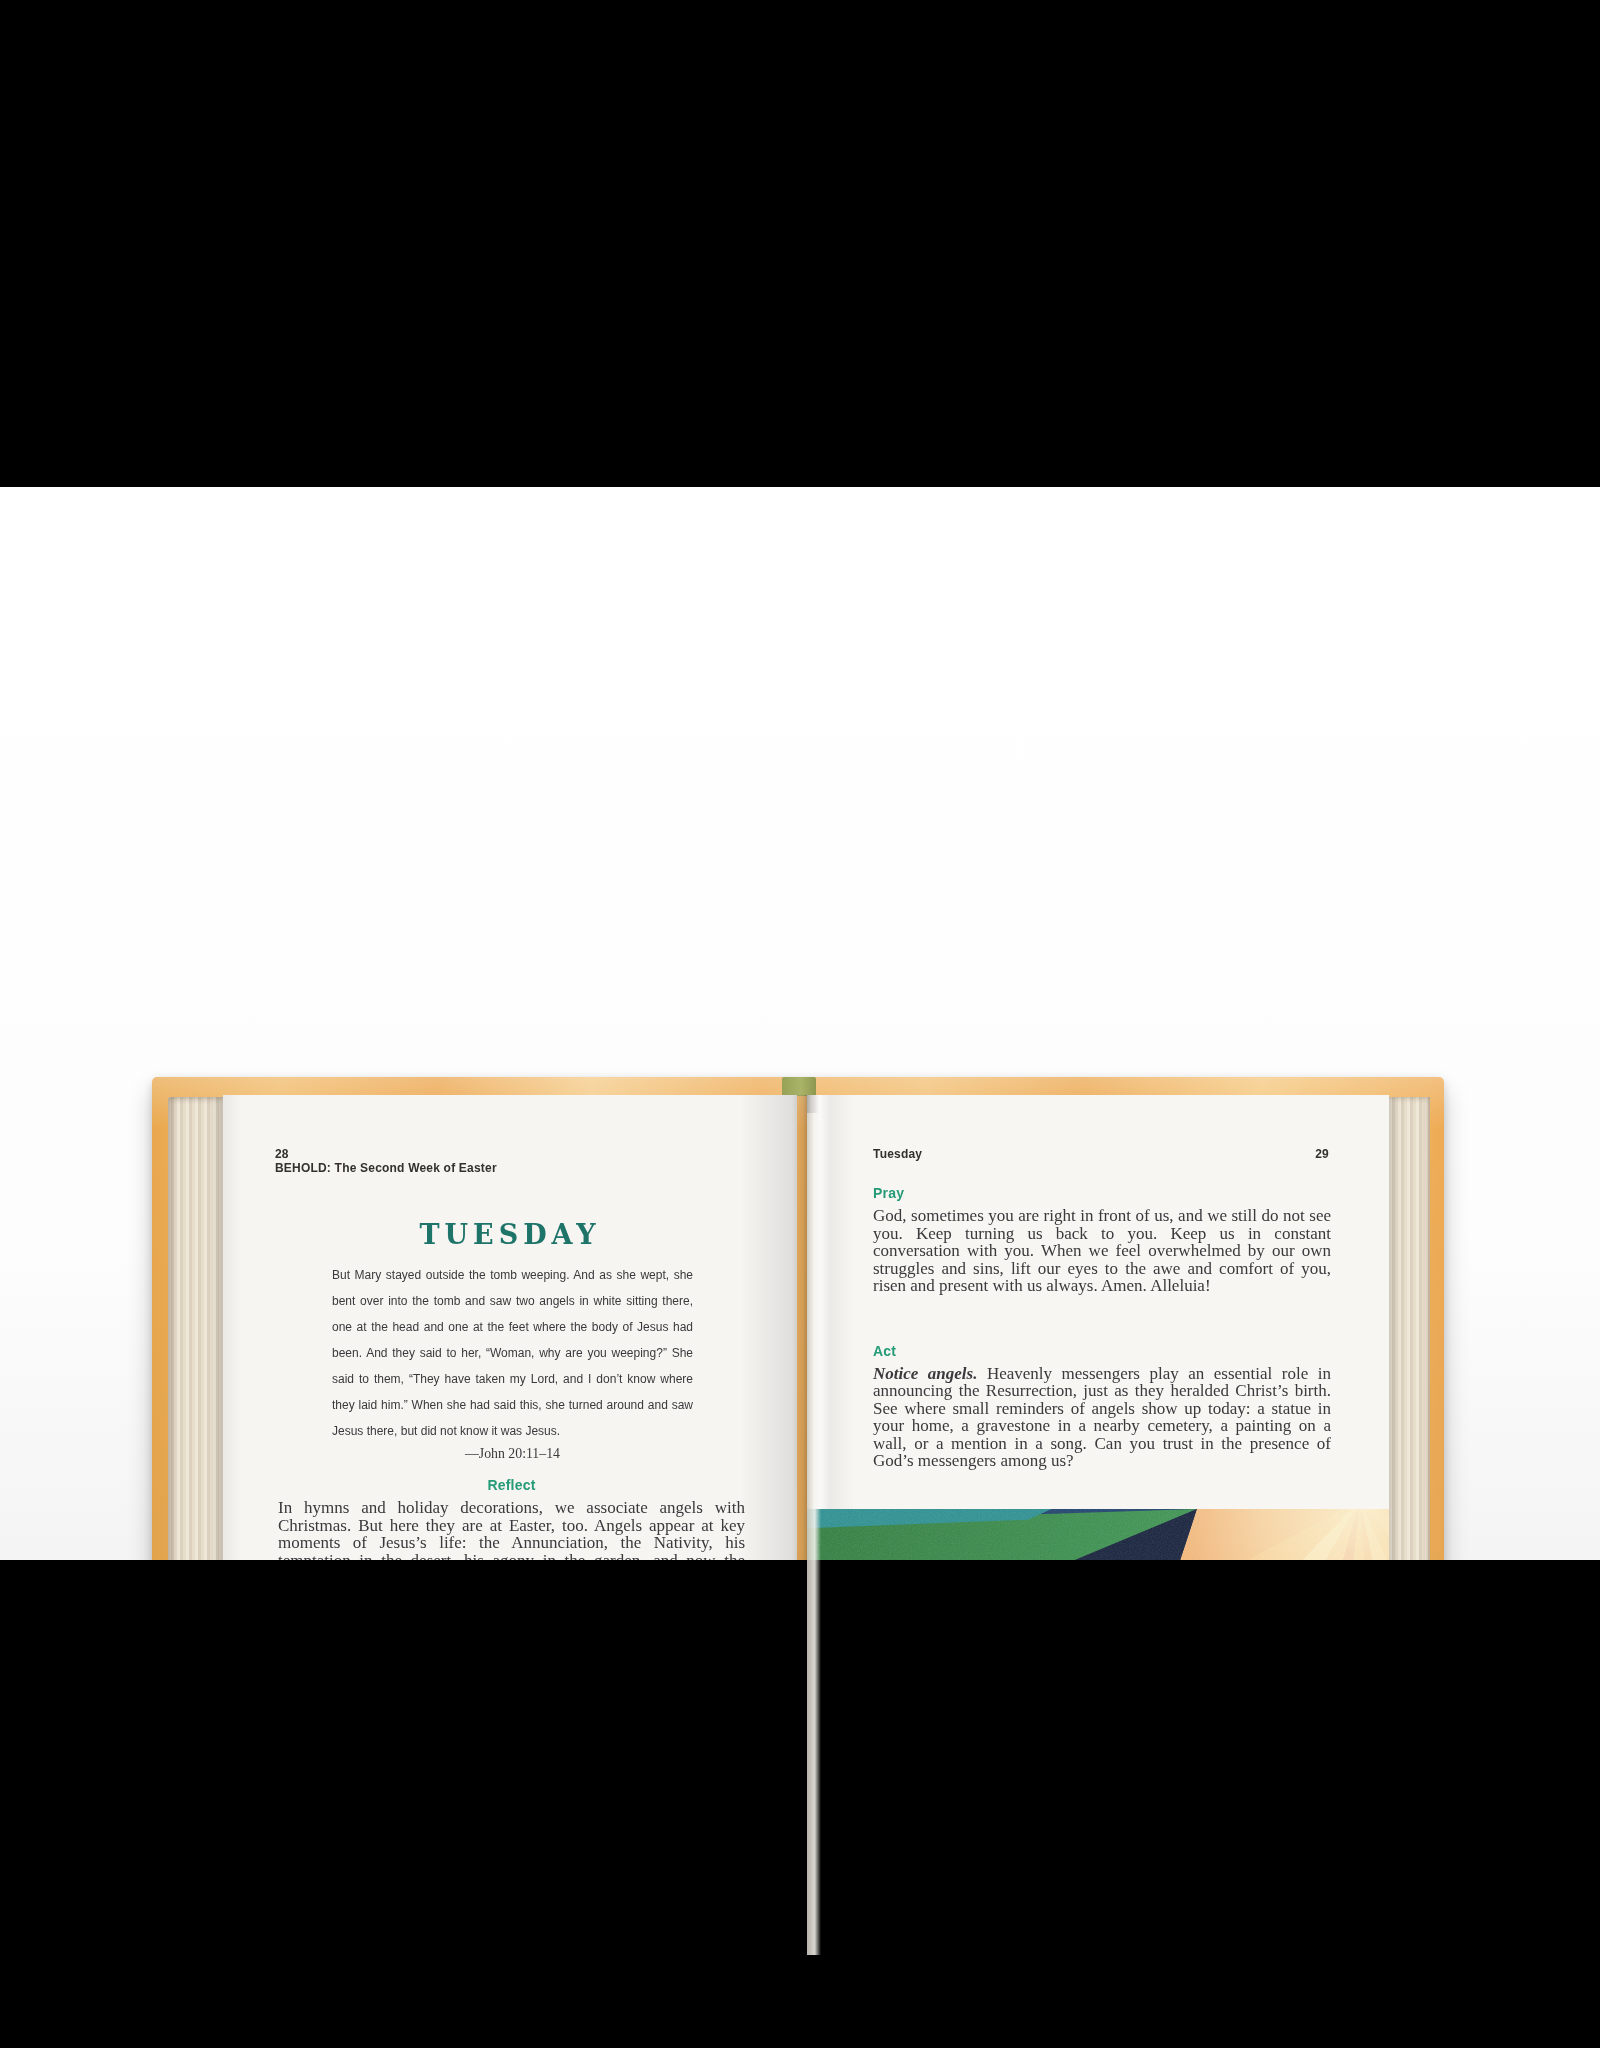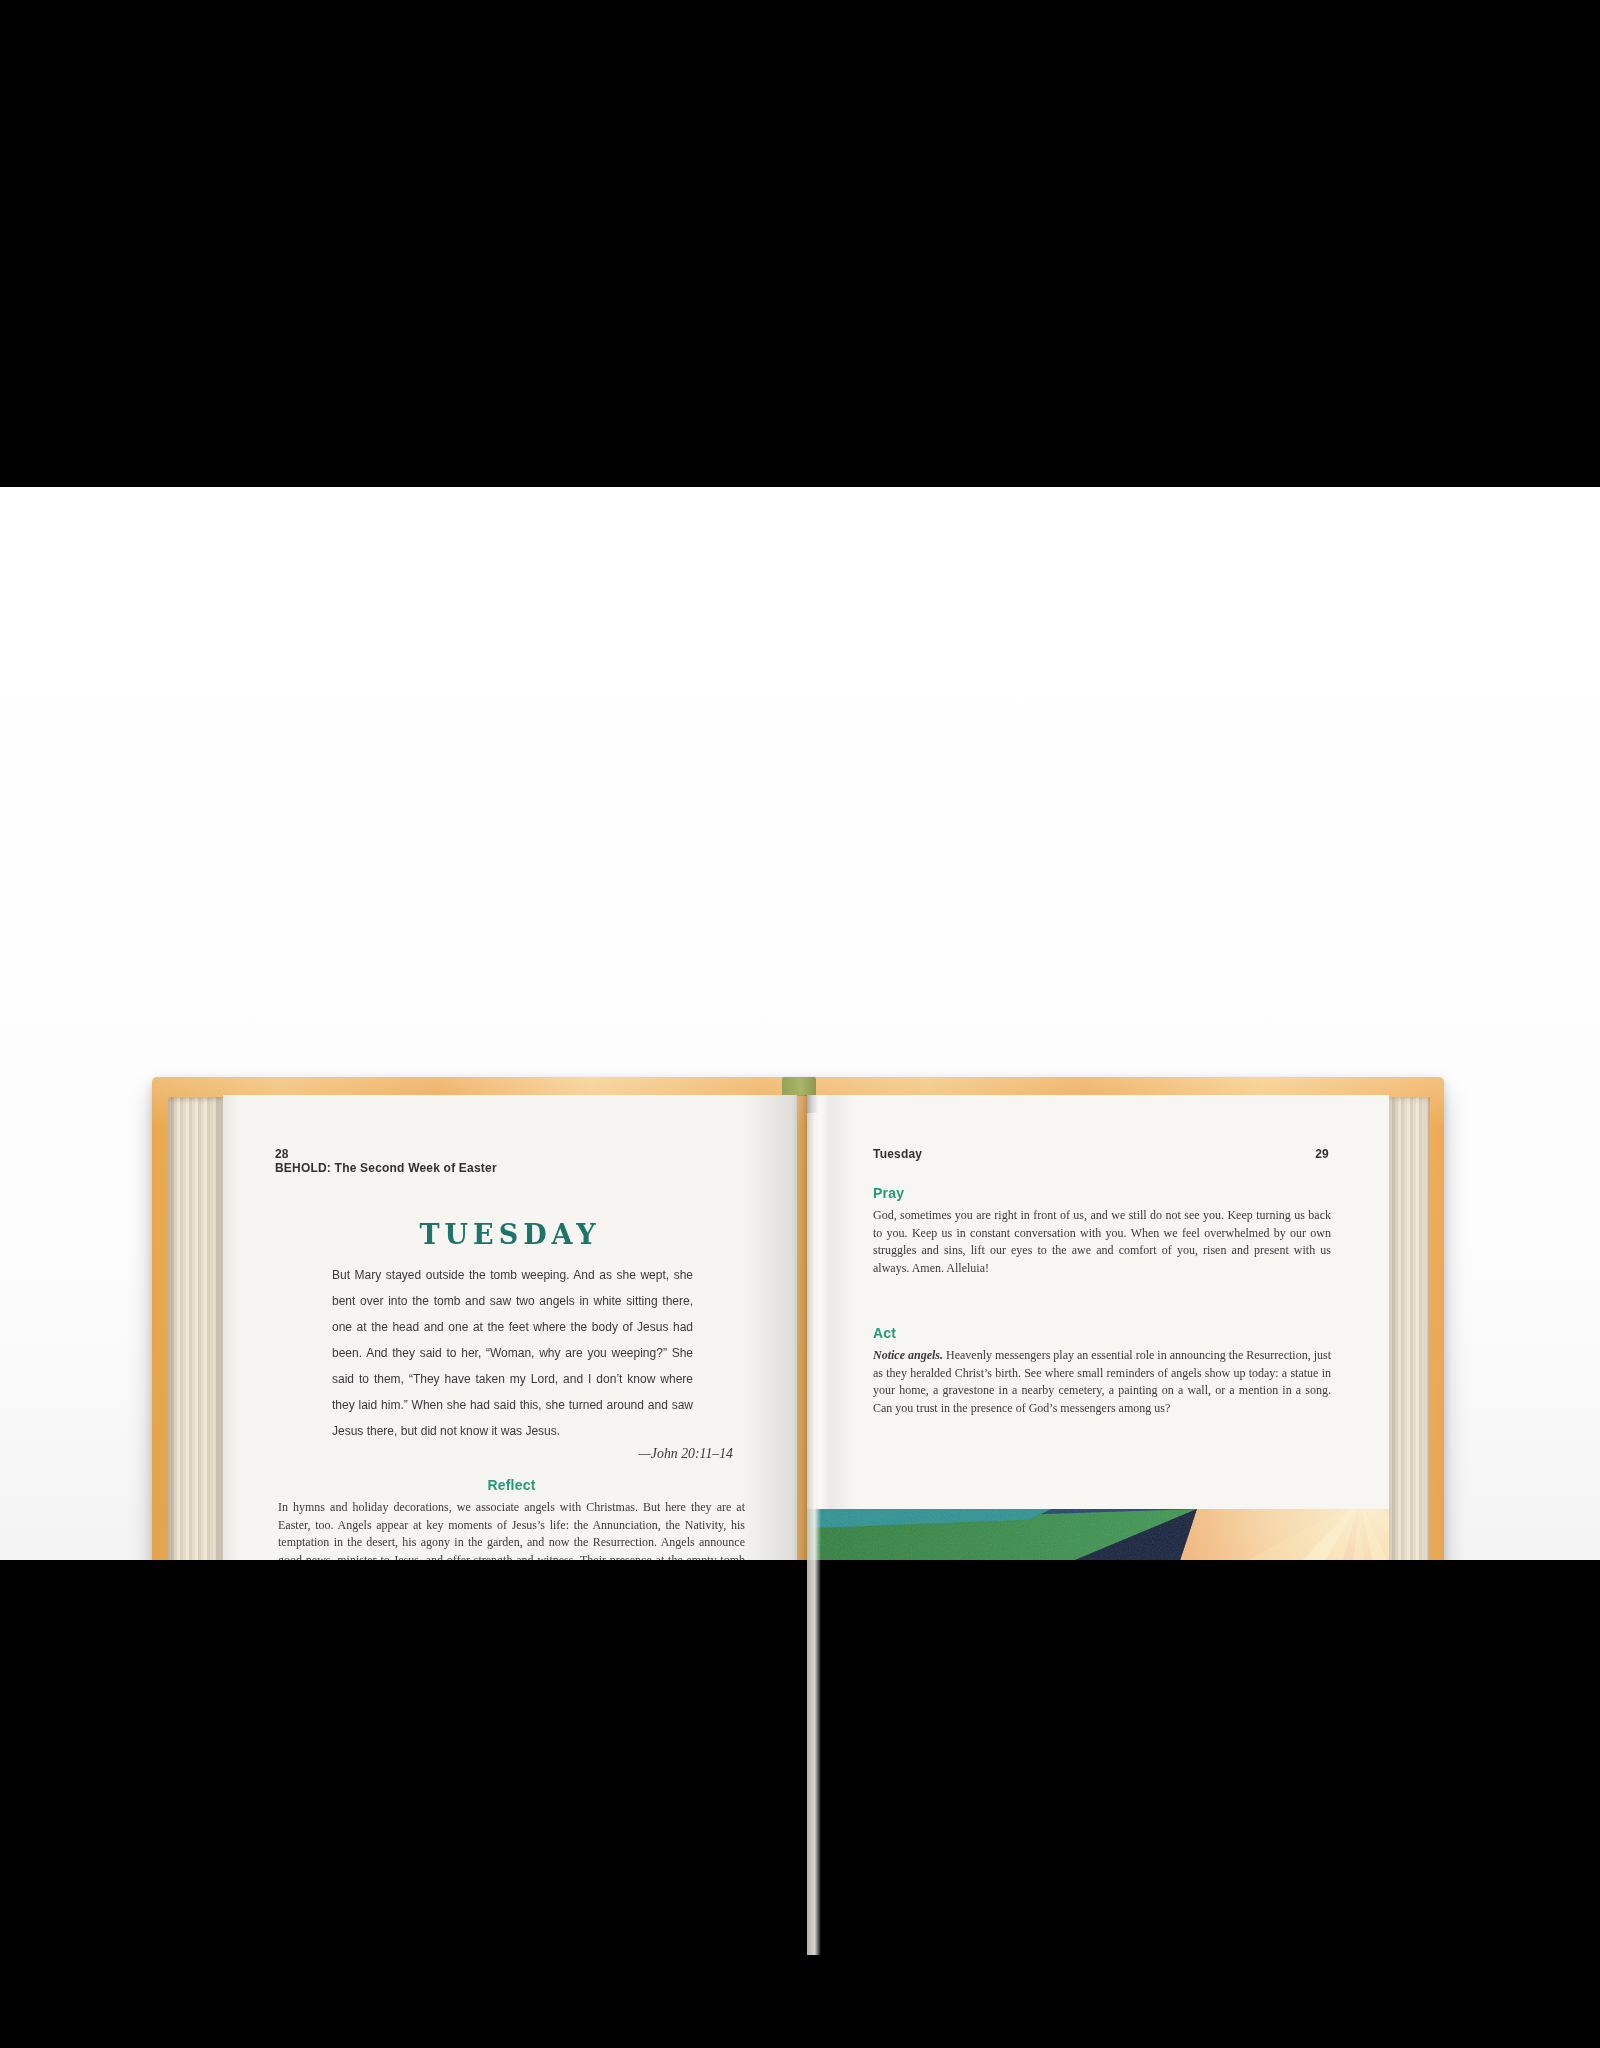--- a/index.html
+++ b/index.html
@@ -55,7 +55,7 @@
         font-size:13.8px;color:#3a393b;text-align:right;font-style:italic;}
   .sect-head{font-size:14px;font-weight:bold;color:#259b77;letter-spacing:0.2px;}
   .page.left .sect-head{margin:15px 52px 0 55px;text-align:center;}
-  .body-par{font-family:"Liberation Serif",serif;font-size:12px;line-height:17.55px;
+  .body-par{font-family:"Liberation Serif",serif;font-size:17px;line-height:17.55px;
         color:#3a393b;text-align:justify;}
   .page.left .body-par{margin:6px 52px 0 55px;}
   .body-par.indent{text-indent:24px;margin-top:0;}

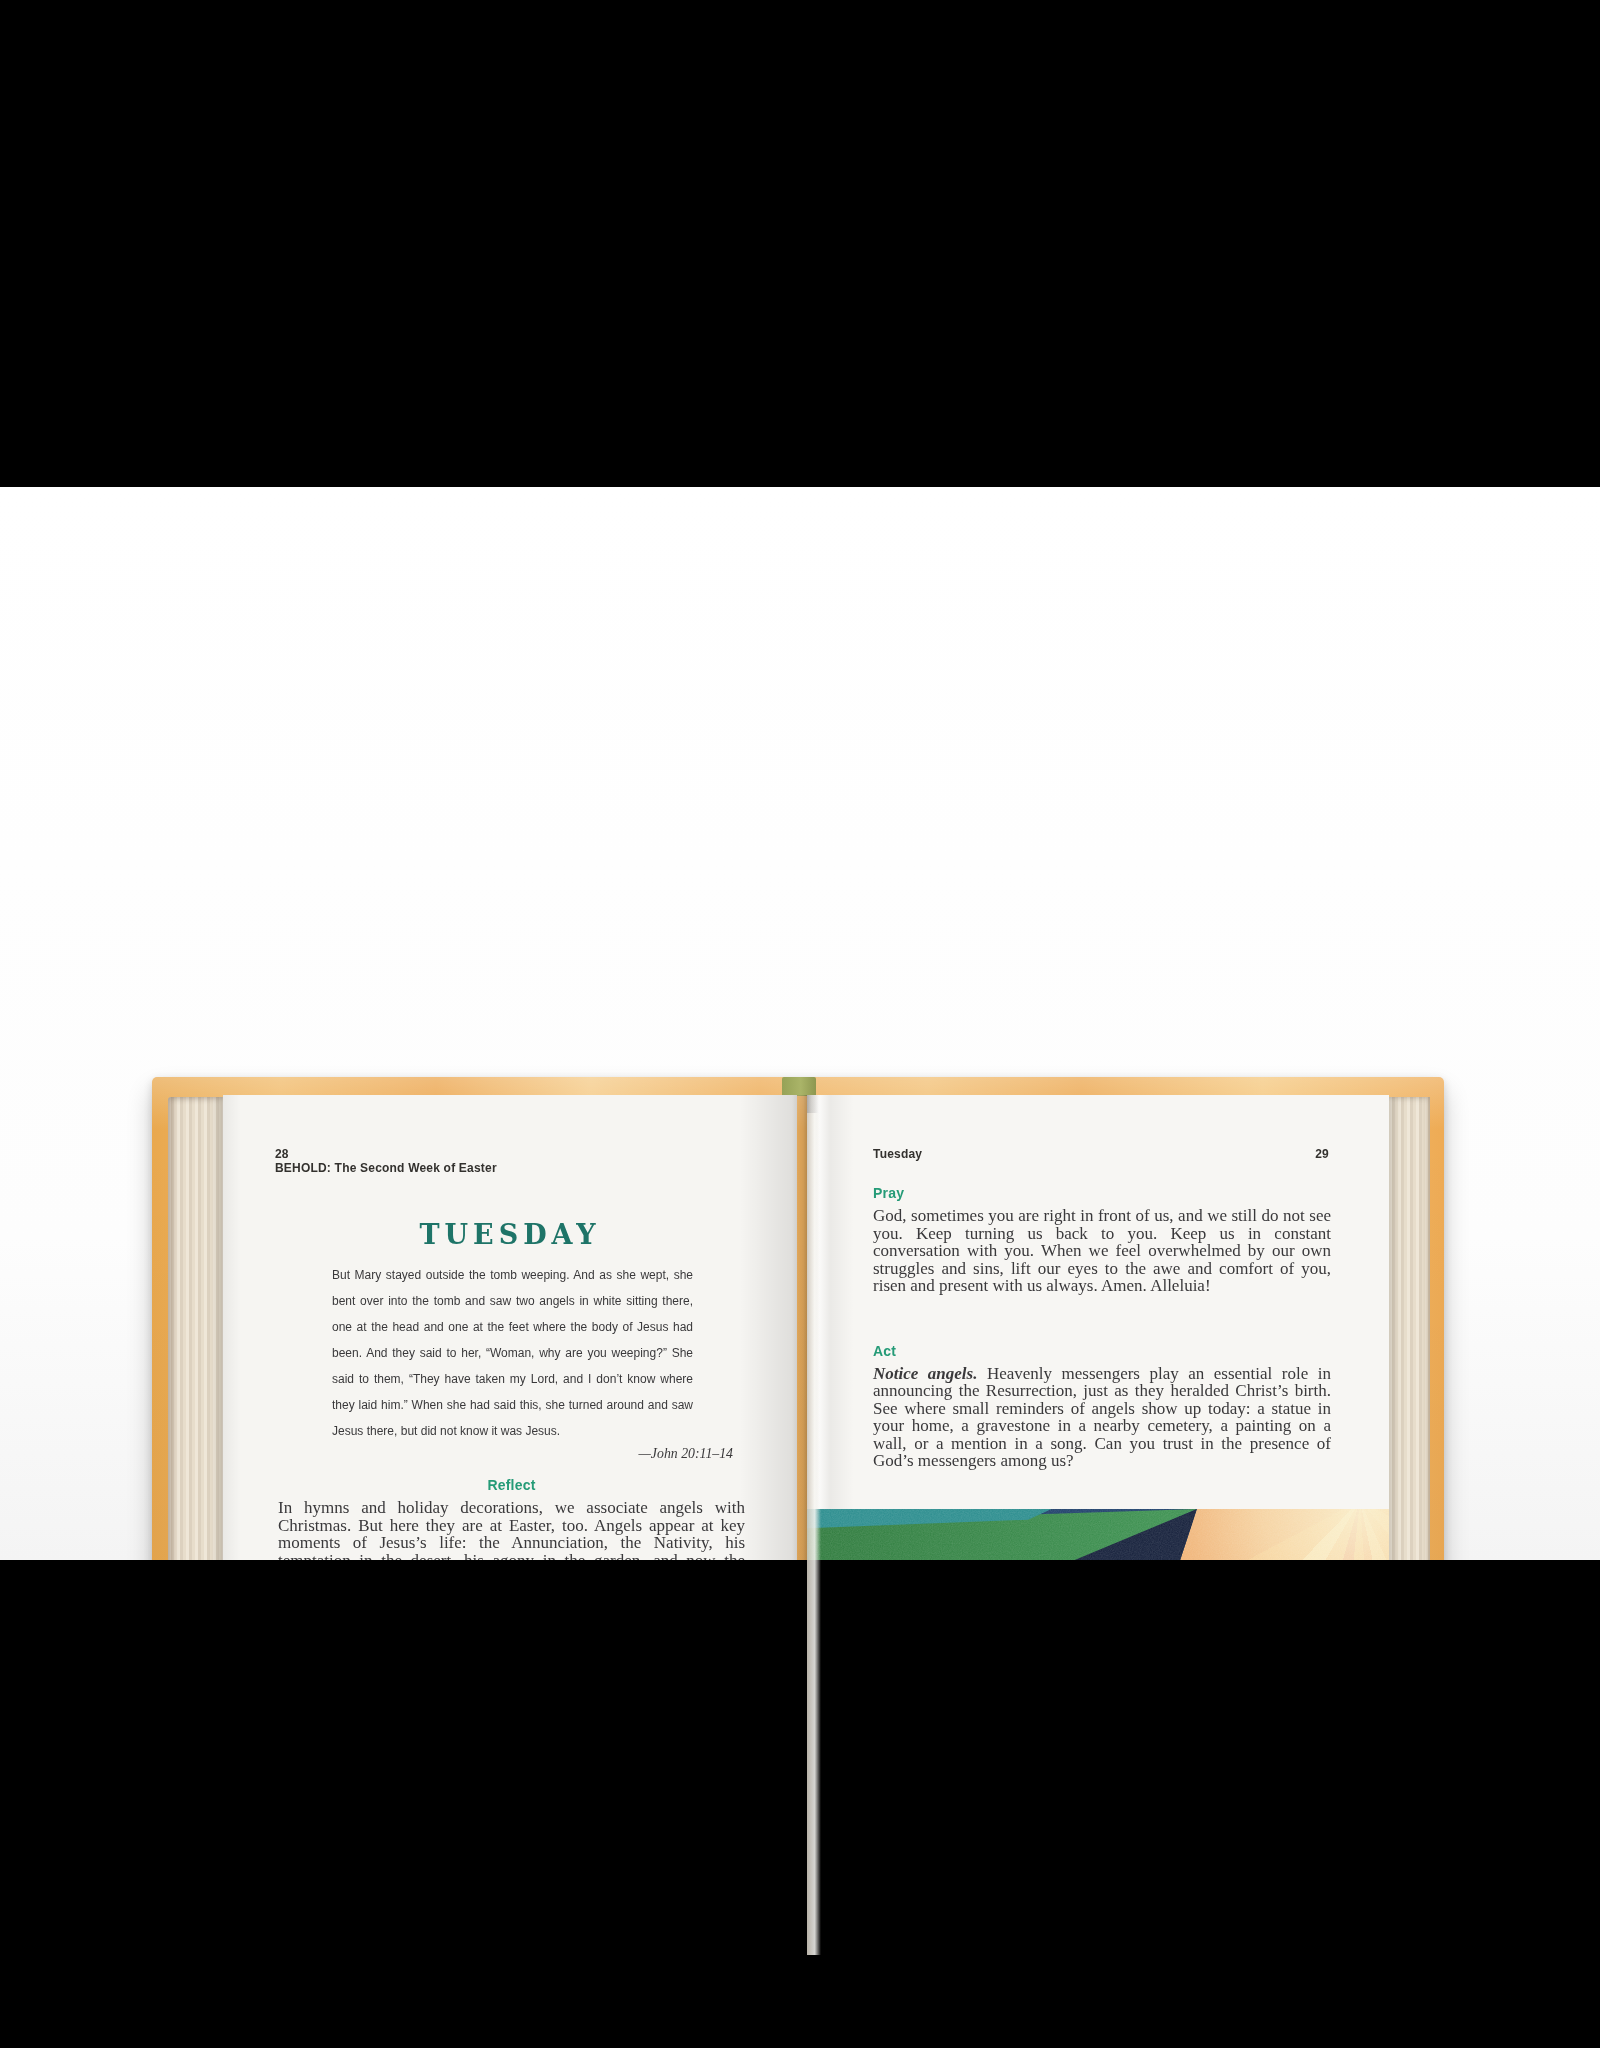--- a/index.html
+++ b/index.html
@@ -51,8 +51,8 @@
         font-weight:bold;font-size:27px;letter-spacing:5px;color:#1e7468;}
   .scripture{margin:12px 104px 0 109px;font-family:Liberation Sans, sans-serif;
         font-size:12px;line-height:26px;color:#3a393b;text-align:justify;}
-  .citation{margin:2px 64px 0 109px;font-family:"Liberation Serif",serif;
-        font-size:13.8px;color:#3a393b;text-align:right;font-style:italic;}
+  .citation{margin:2px 104px 0 109px;font-family:"Liberation Serif",serif;
+        font-size:13.8px;color:#3a393b;text-align:center;}
   .sect-head{font-size:14px;font-weight:bold;color:#259b77;letter-spacing:0.2px;}
   .page.left .sect-head{margin:15px 52px 0 55px;text-align:center;}
   .body-par{font-family:"Liberation Serif",serif;font-size:17px;line-height:17.55px;

